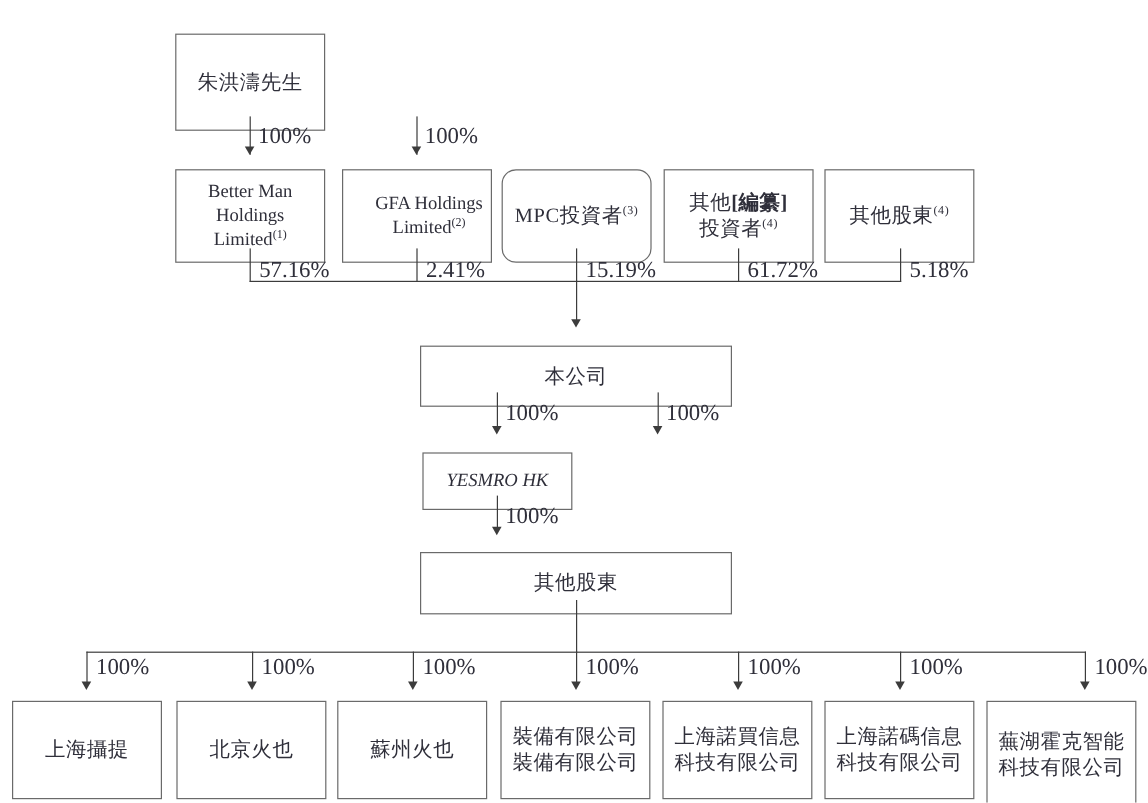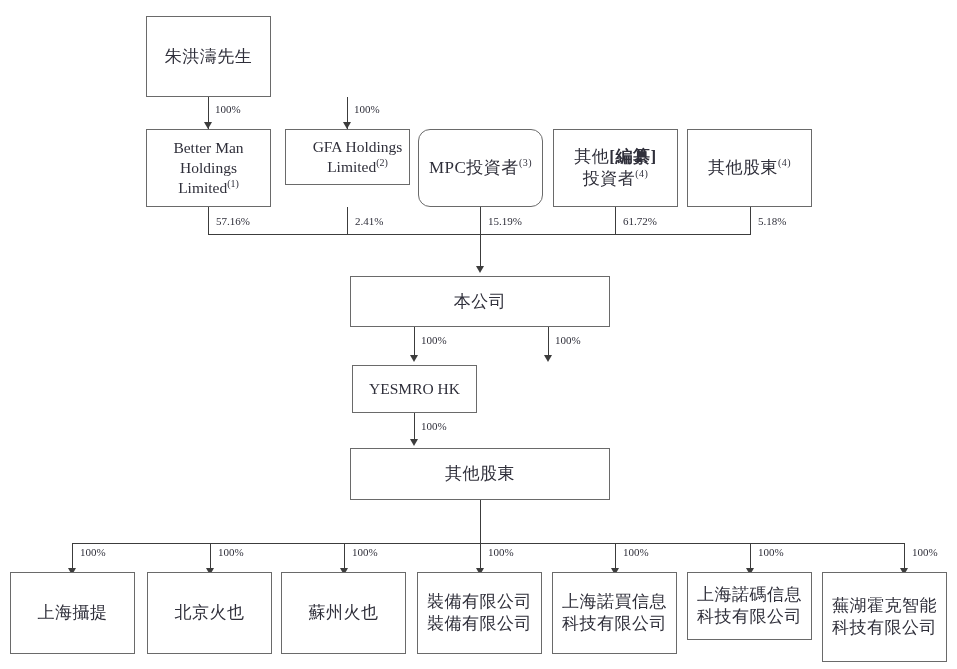--- a/index.html
+++ b/index.html
@@ -22,6 +22,7 @@
     text-align:center;
     line-height:1.28;
     color:#2f2f3a;
+    margin-top:12px;
   }
   .box .inner{padding:0 4px;width:100%;}
   .cn{font-size:17px;letter-spacing:.5px;}

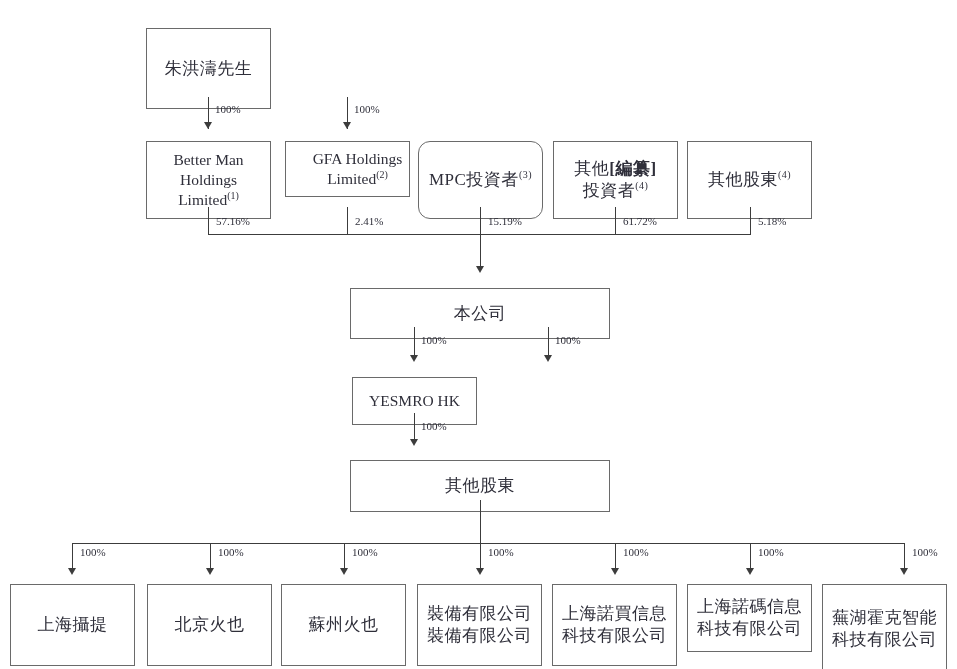--- a/index.html
+++ b/index.html
@@ -40,7 +40,7 @@
   }
   .pct{
     position:absolute;
-    font-size:11px;
+    font-size:19px;
     color:#2f2f3a;
     white-space:nowrap;
     font-family:"Liberation Serif","DejaVu Serif",serif;

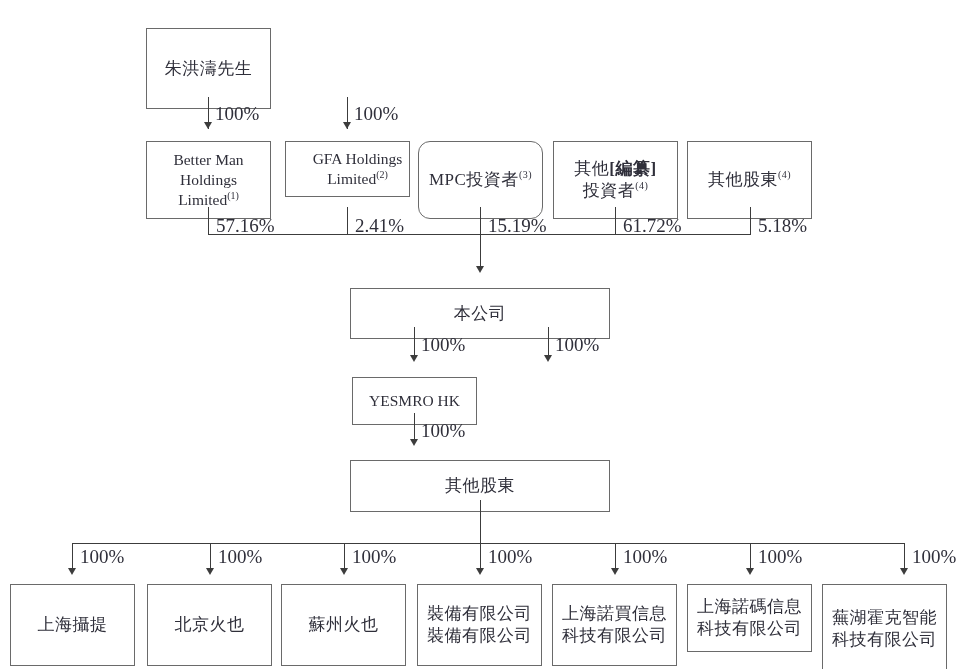--- a/index.html
+++ b/index.html
@@ -70,7 +70,7 @@
     </div>
   </div>
 
-  <div class="box" style="left:285px;top:129px;width:125px;height:56px;padding-left:20px;">
+  <div class="box" style="left:285px;top:129px;width:125px;height:78px;padding-left:20px;">
     <div class="inner en">
       <span>GFA Holdings</span><br>
       <span>Limited</span><span class="sup">(2)</span>

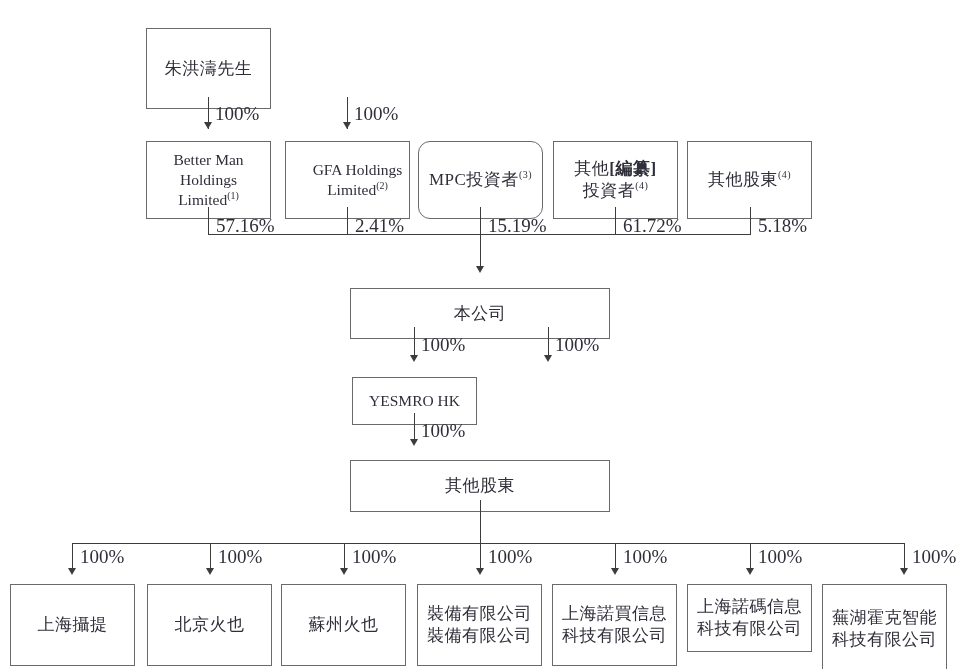--- a/index.html
+++ b/index.html
@@ -125,7 +125,7 @@
   <div class="arrow" style="left:544.2px;top:355px;"></div>
   <div class="pct" style="left:555px;top:334px;">100%</div>
 
-  <div class="box" style="left:352px;top:365px;width:125px;height:48px;">
+  <div class="box" style="left:352px;top:365px;width:125px;height:48px;font-style:italic;">
     <div class="inner en">YESMRO HK</div>
   </div>
 

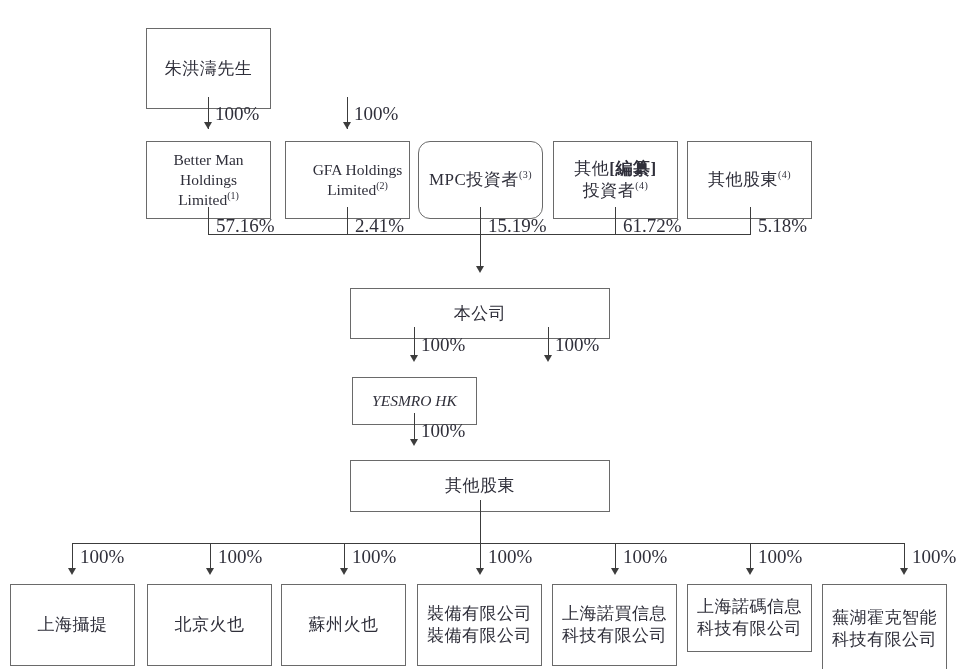--- a/index.html
+++ b/index.html
@@ -195,7 +195,7 @@
       <span>科技有限公司</span>
     </div>
   </div>
-  <div class="box" style="left:687px;top:572px;width:125px;height:68px;">
+  <div class="box" style="left:687px;top:572px;width:125px;height:82px;">
     <div class="inner cn">
       <span>上海諾碼信息</span><br>
       <span>科技有限公司</span>

